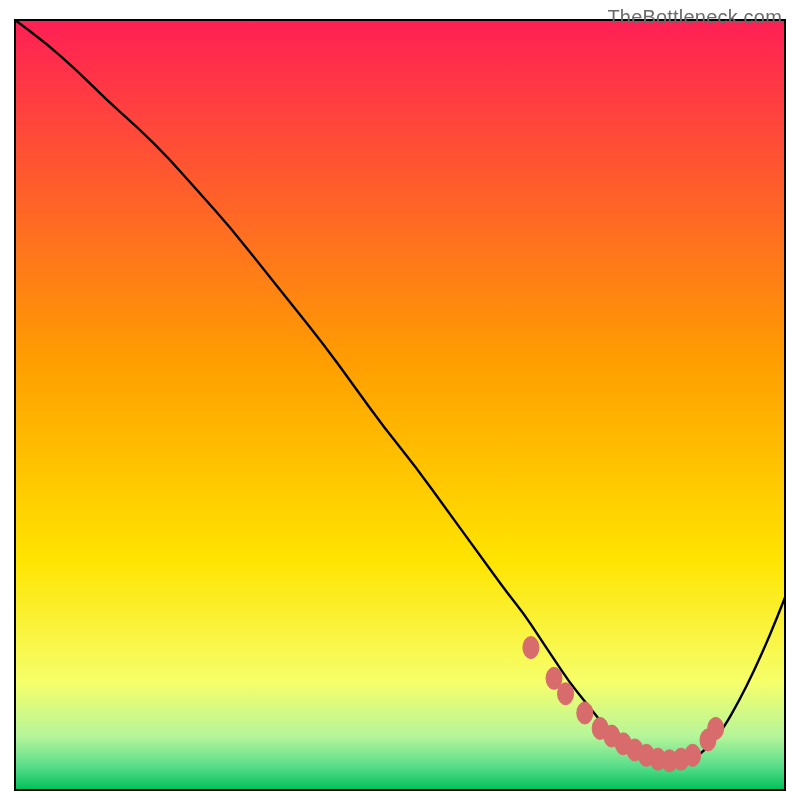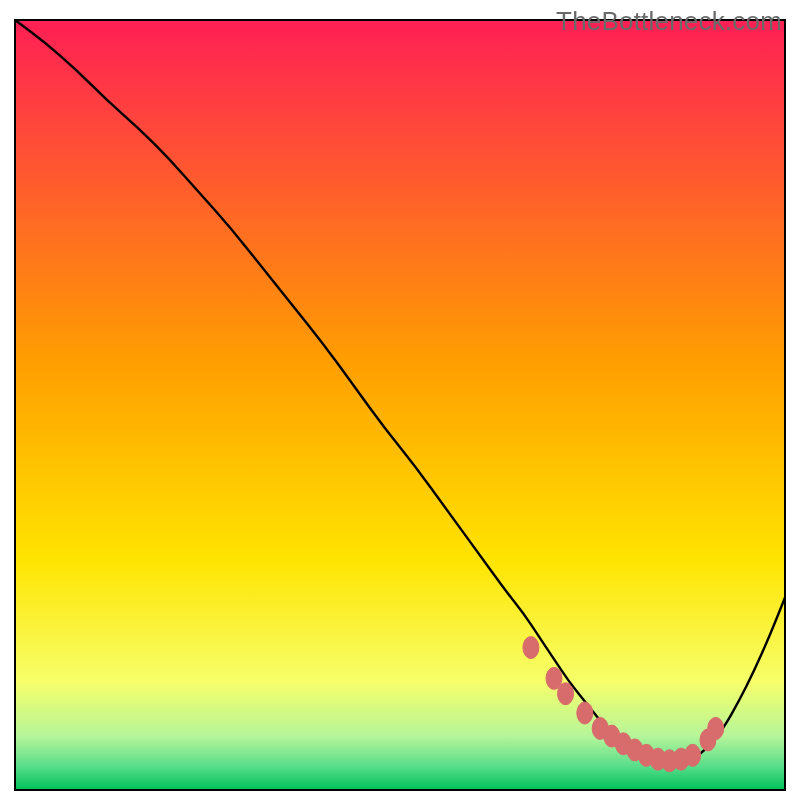--- a/index.html
+++ b/index.html
@@ -20,7 +20,7 @@
     position: absolute;
     top: 6px;
     right: 18px;
-    font-size: 26px;
+    font-size: 20px;
     font-weight: 400;
     color: #6a6a6a;
     letter-spacing: 0.2px;

